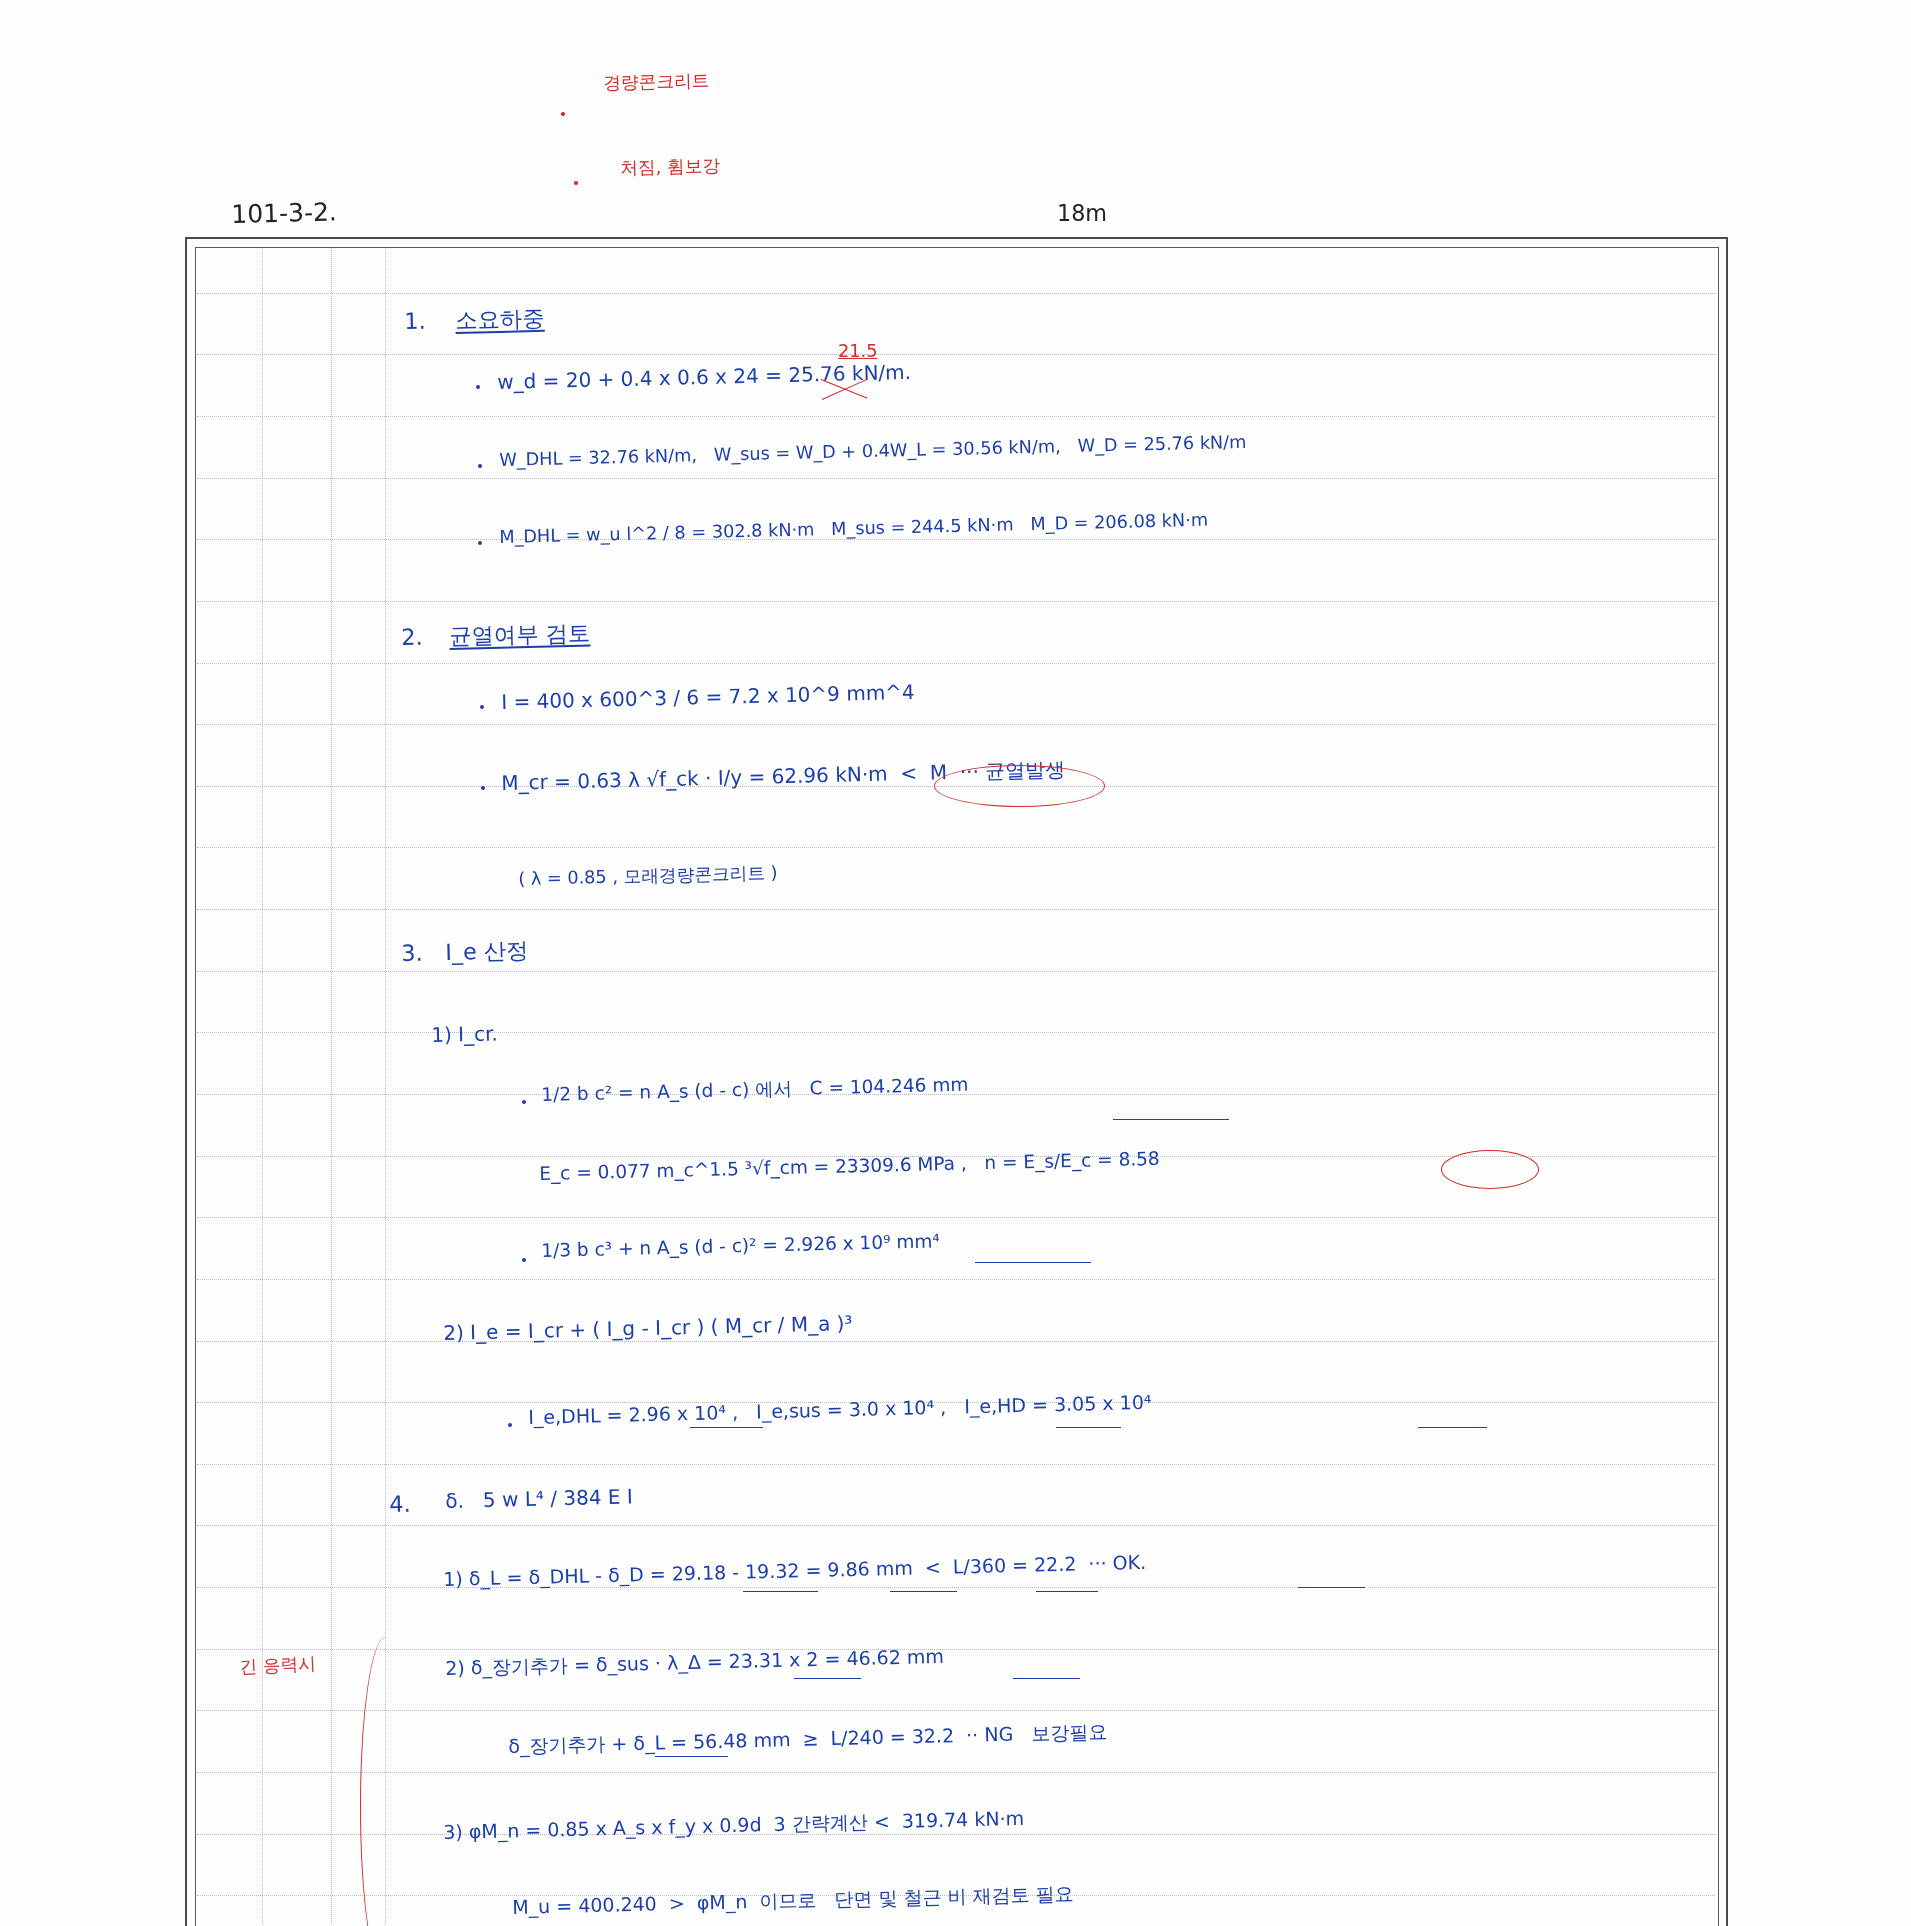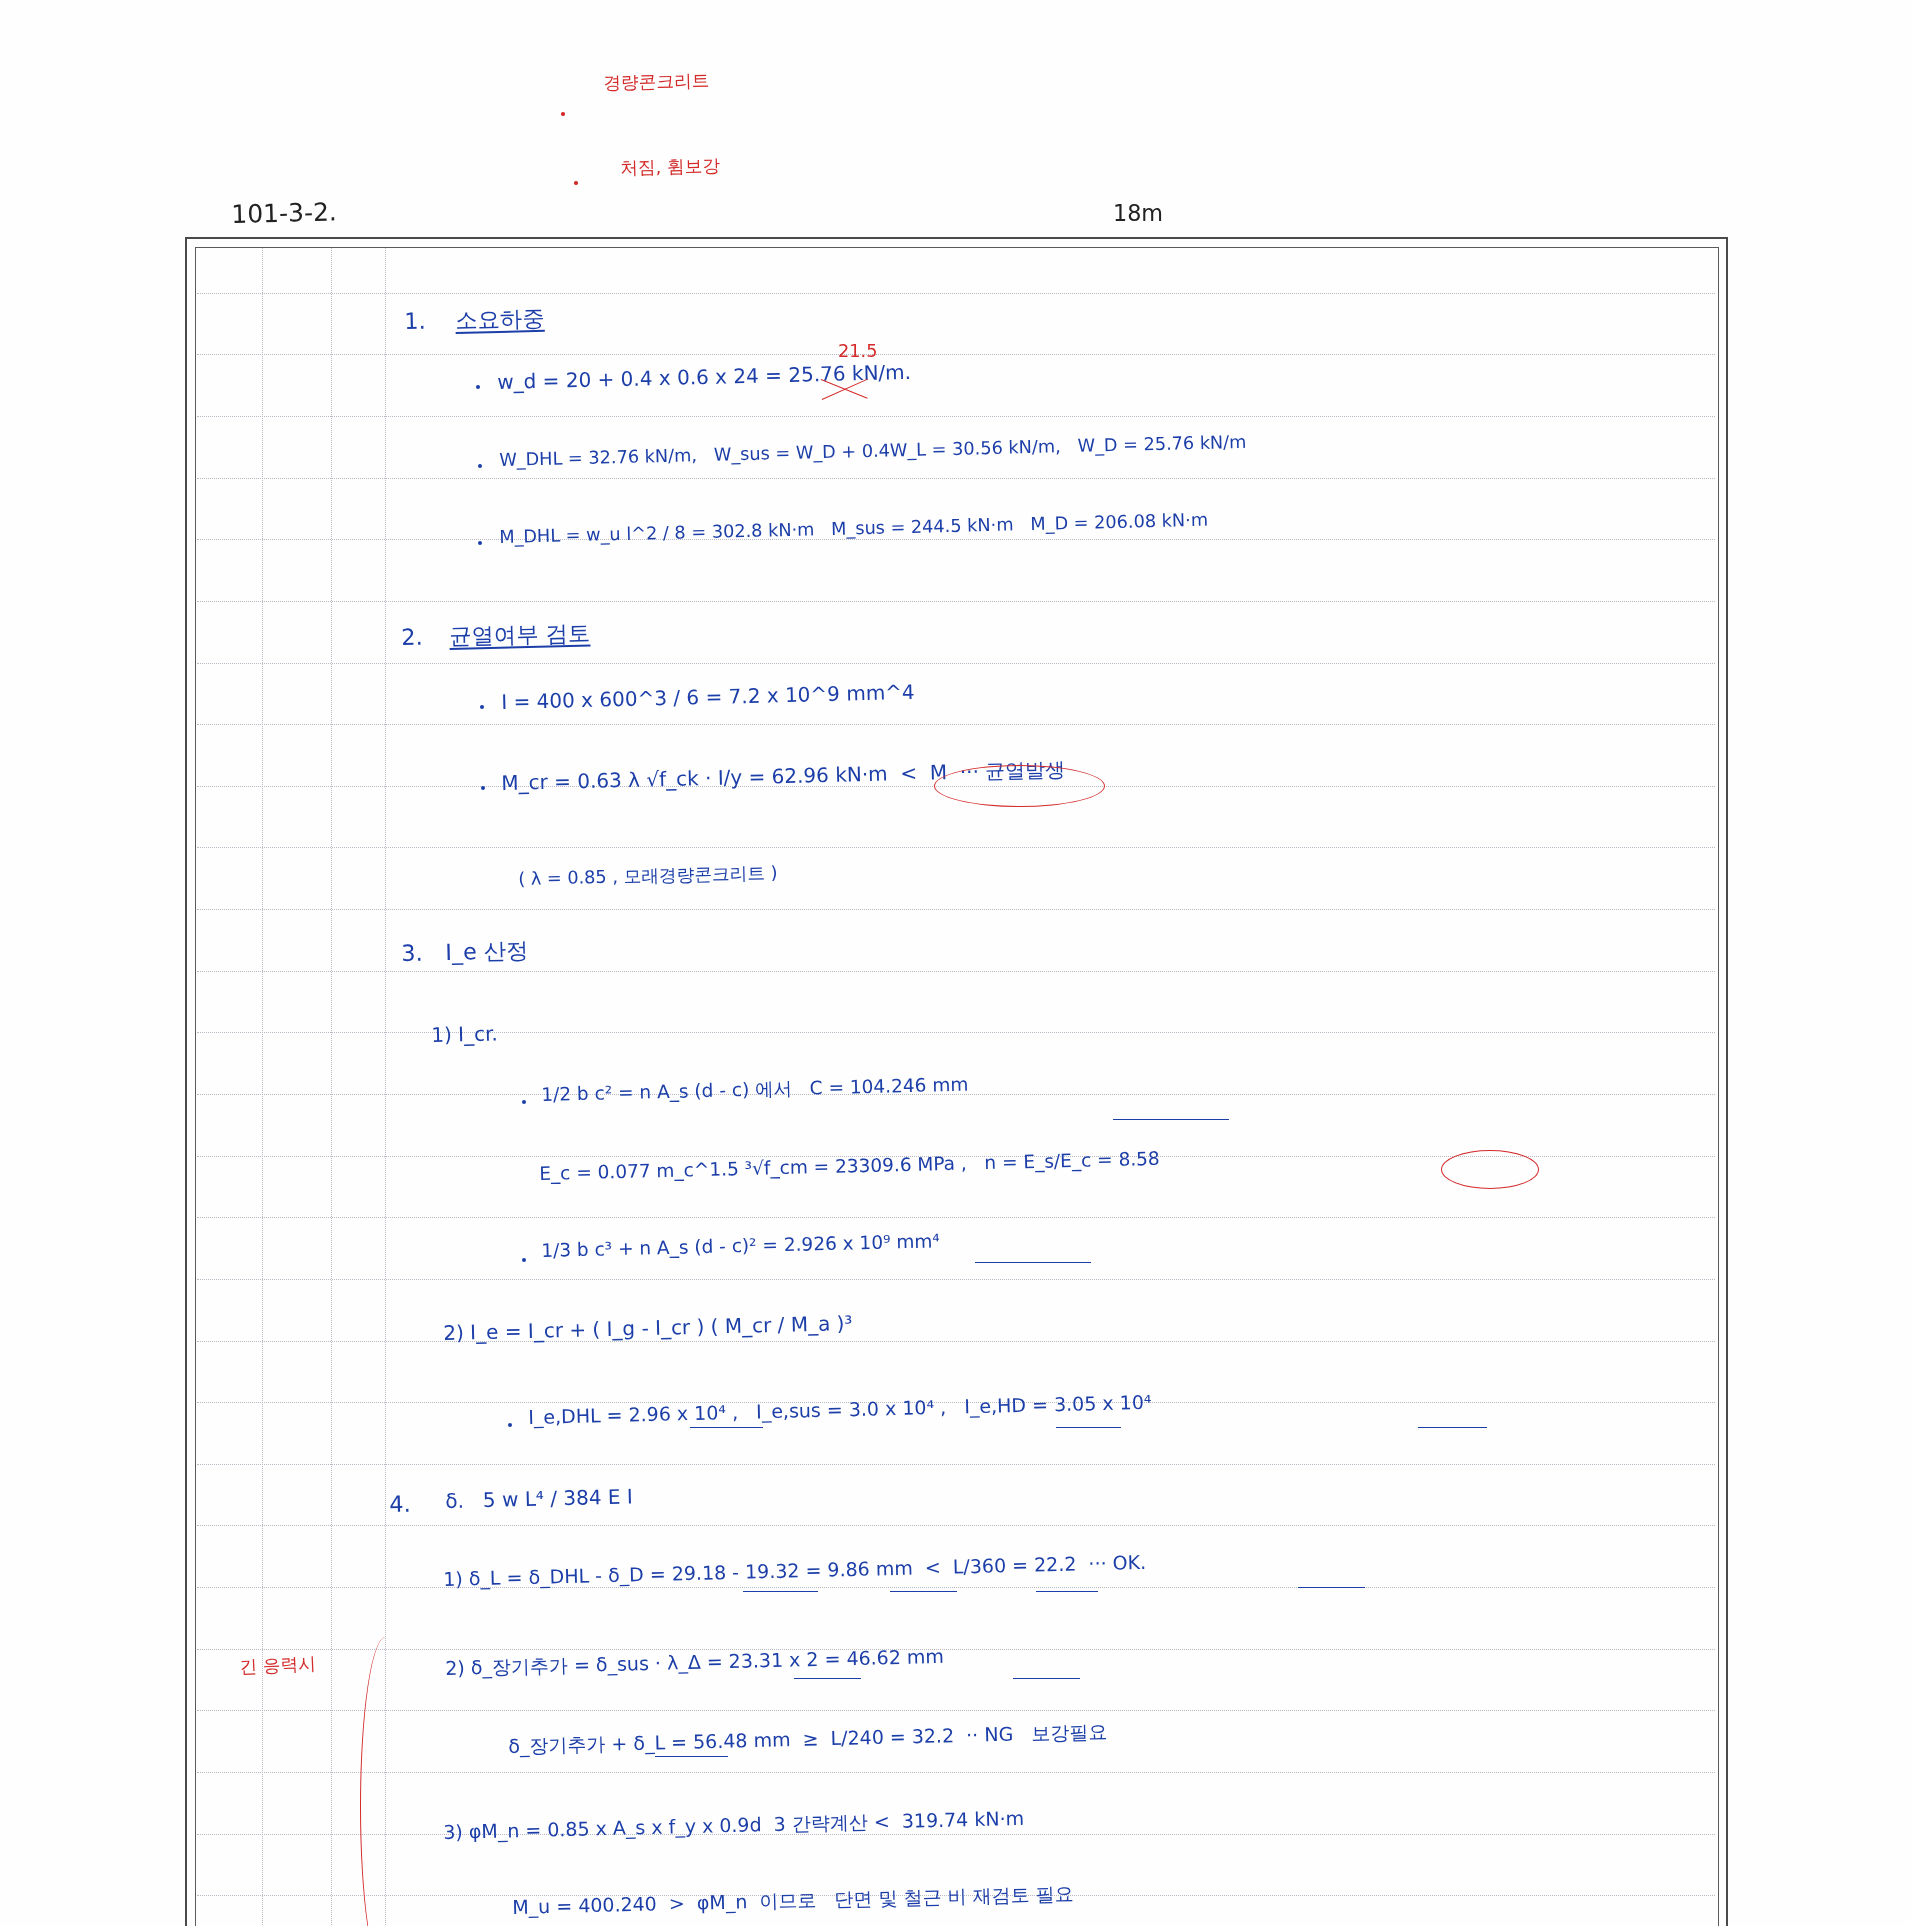--- a/index.html
+++ b/index.html
@@ -153,7 +153,7 @@
   <div class="hw red s46 slant" style="left:603px; top:71px;">경량콘크리트</div>
   <div class="hw red s46 slant" style="left:620px; top:156px;">처짐, 휨보강</div>
   <div class="hw black s64 slant" style="left:231px; top:200px;">101-3-2.</div>
-  <div class="hw black s58" style="left:1113px; top:200px;">18m</div>
+  <div class="hw black s58" style="left:1057px; top:200px;">18m</div>
   <div class="dot red" style="left:561px; top:112px; width:3.5px; height:3.5px;"></div>
   <div class="dot red" style="left:574px; top:181px; width:3.5px; height:3.5px;"></div>
 

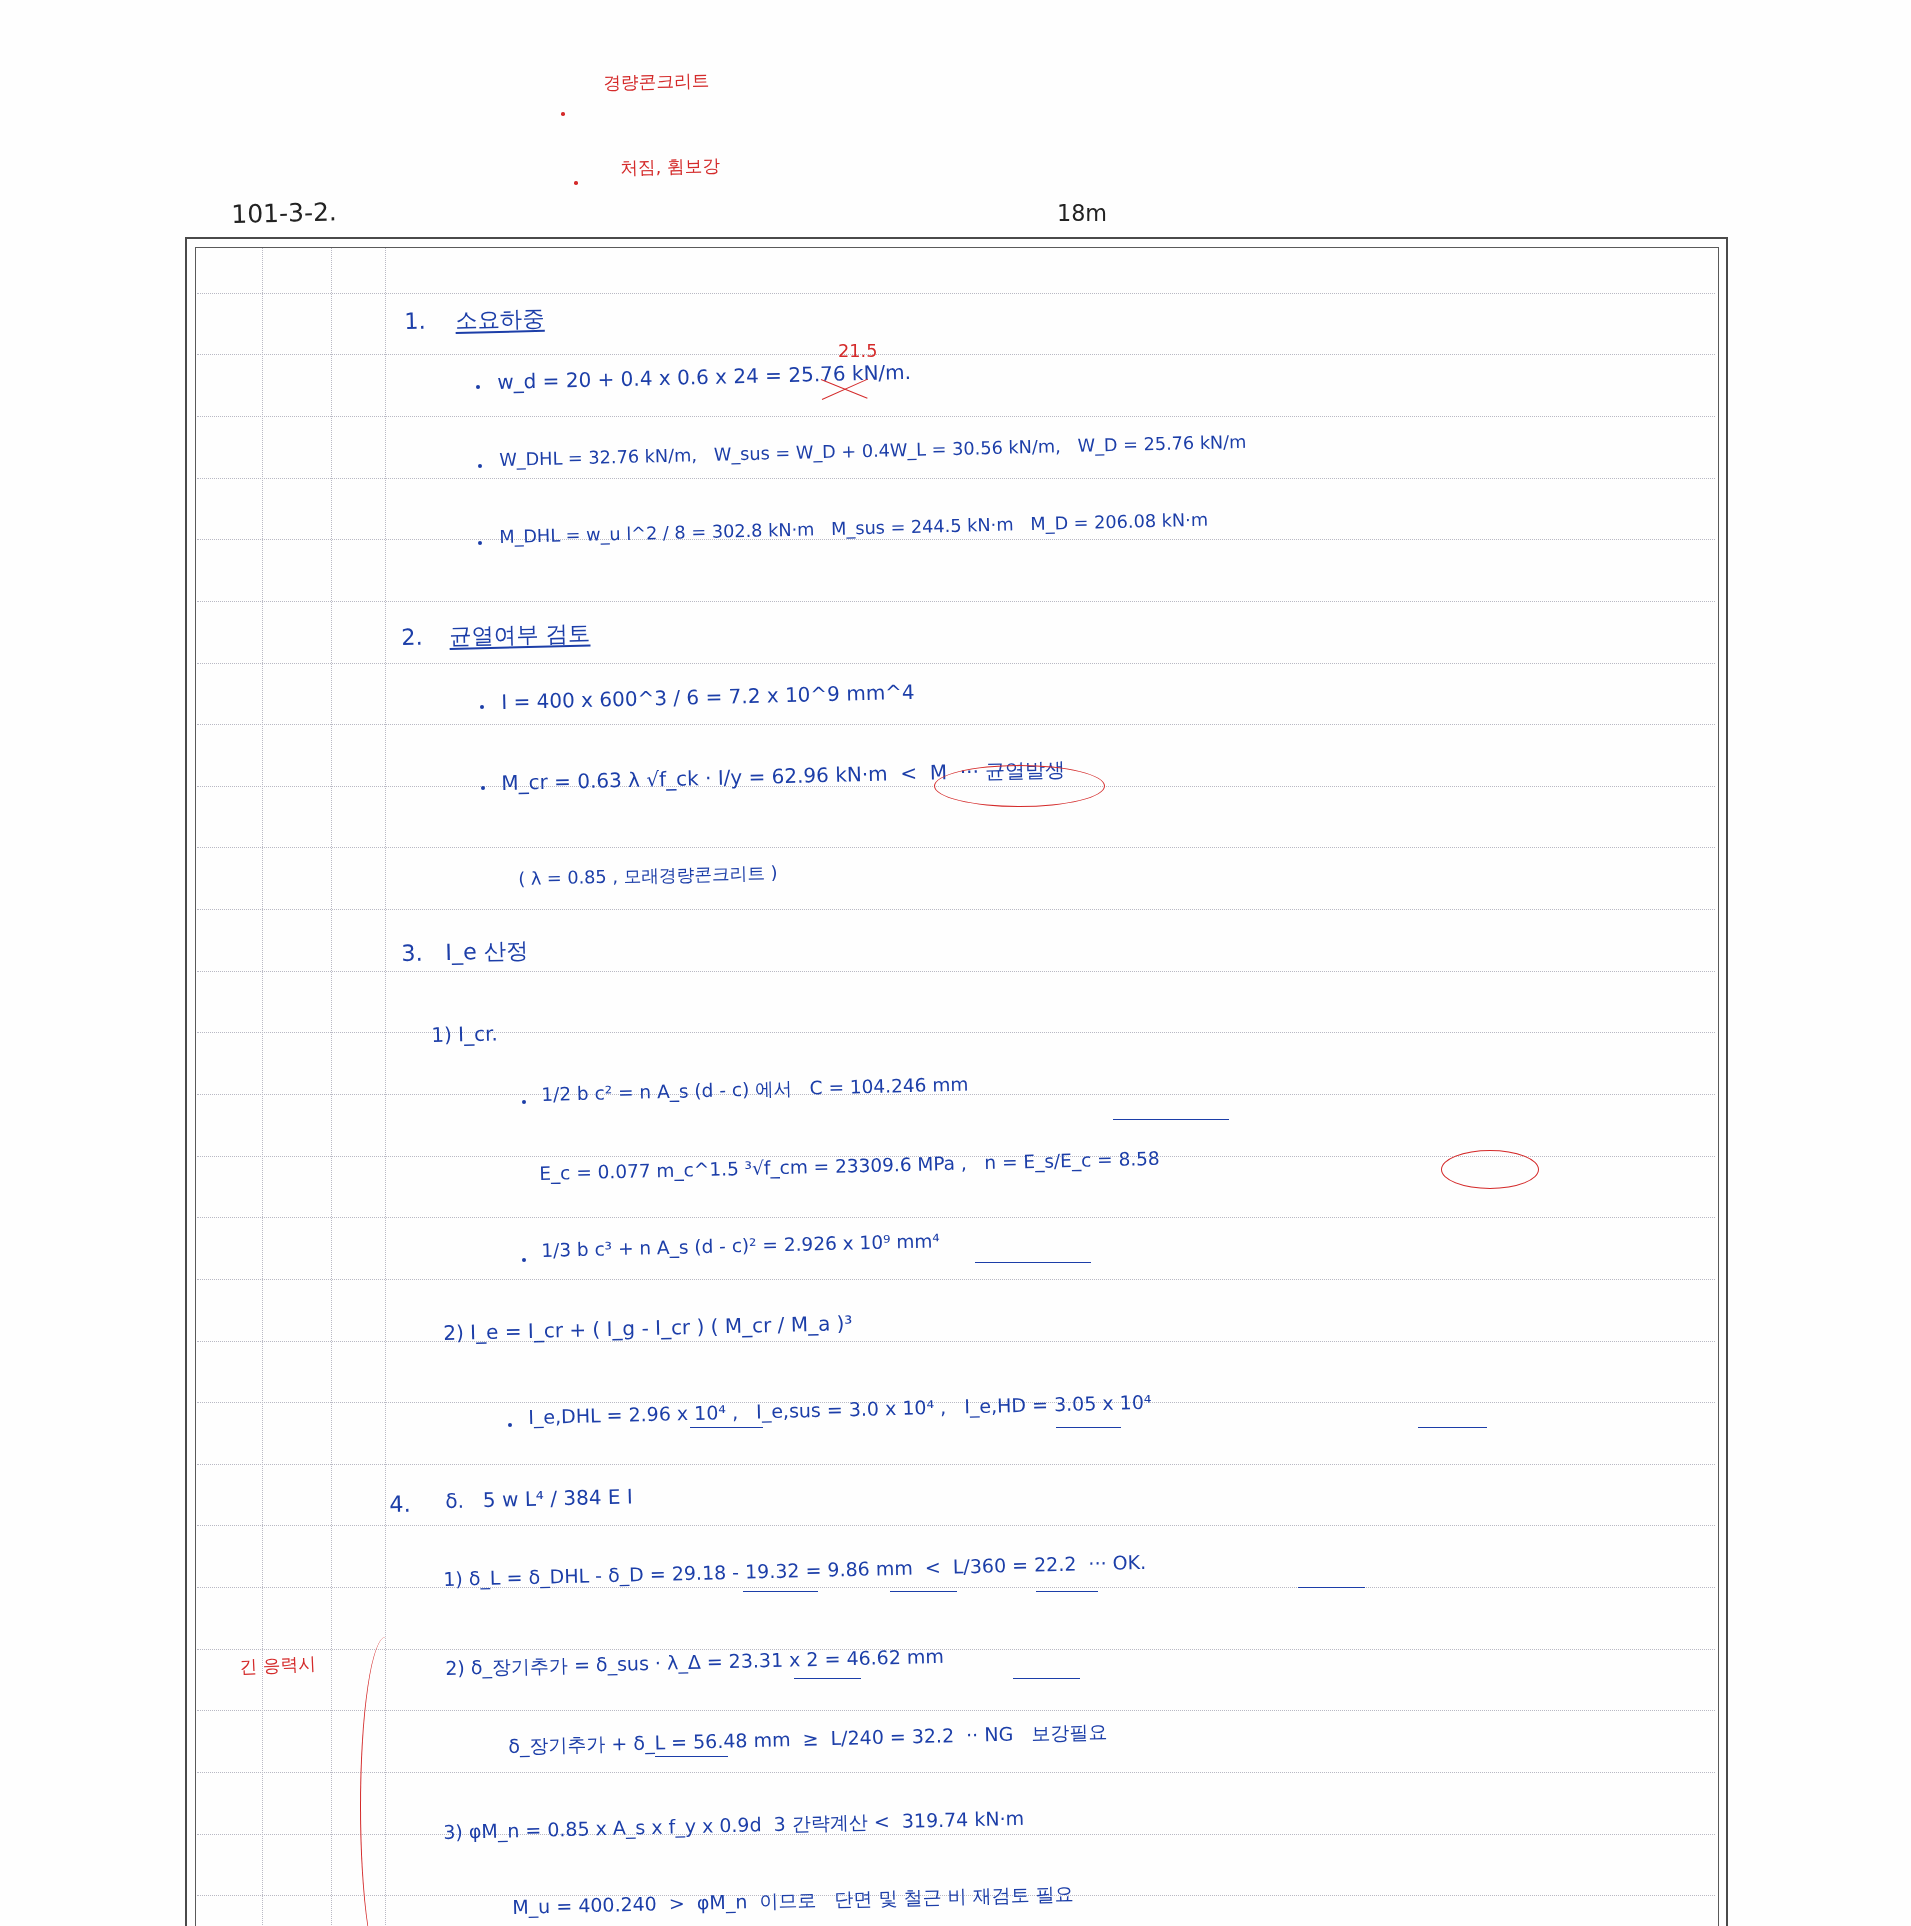--- a/index.html
+++ b/index.html
@@ -162,7 +162,7 @@
 
   <div class="dot" style="left:476px; top:385px;"></div>
   <div class="hw blue s52 slant" style="left:497px; top:370px;">w_d = 20 + 0.4 x 0.6 x 24 = 25.76 kN/m.</div>
-  <div class="hw red s46" style="left:838px; top:341px;">21.5</div>
+  <div class="hw red s46" style="left:838px; top:341px;text-decoration:underline;">21.5</div>
   <div class="xline" style="left:821px; top:379px; width:50px; transform:rotate(22deg);"></div>
   <div class="xline" style="left:822px; top:399px; width:50px; transform:rotate(-24deg);"></div>
 

